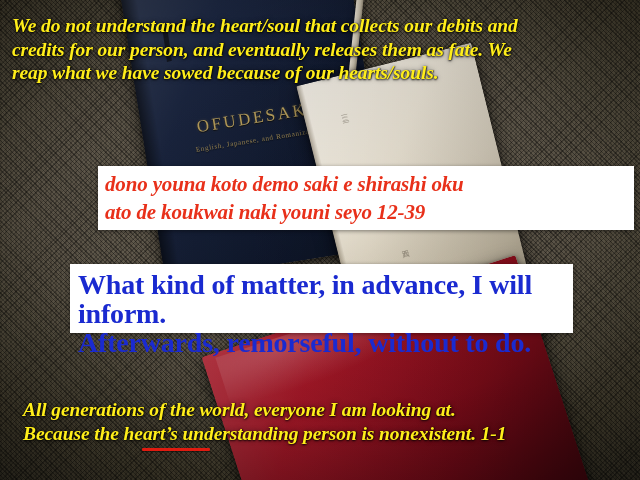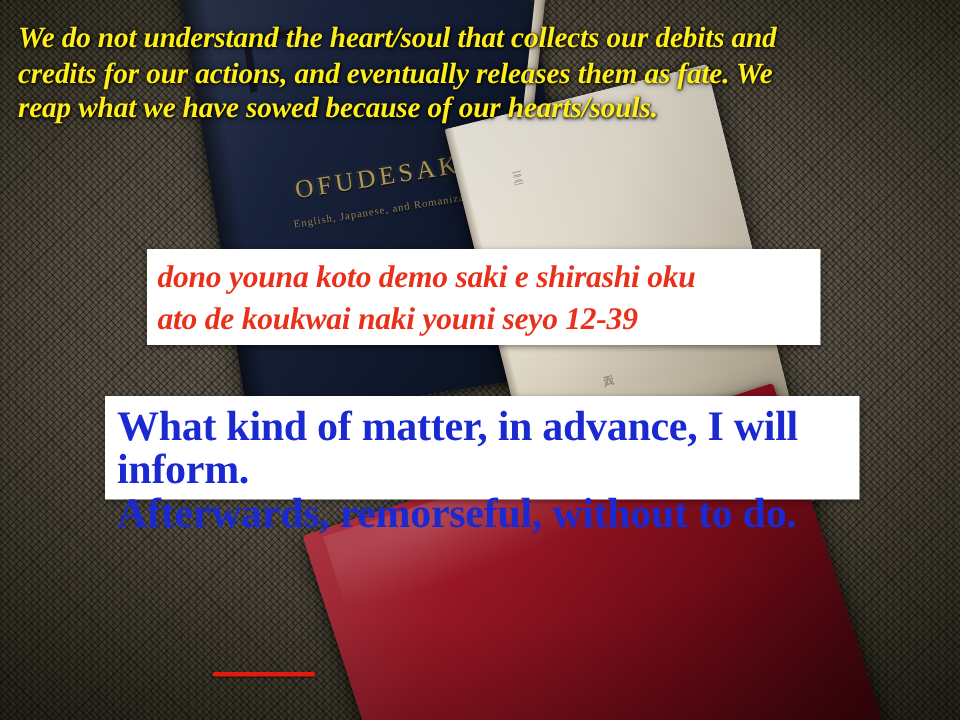--- a/index.html
+++ b/index.html
@@ -309,7 +309,7 @@
   <div class="carpet-vignette"></div>
 
   <div id="cap-top" class="cap cap-yellow">We do not understand the heart/soul that collects our debits and
-credits for our actions, and eventually releases them as fate. We
+credits for our person, and eventually releases them as fate. We
 reap what we have sowed because of our hearts/souls.</div>
 
   <div id="box-romaji" class="box">

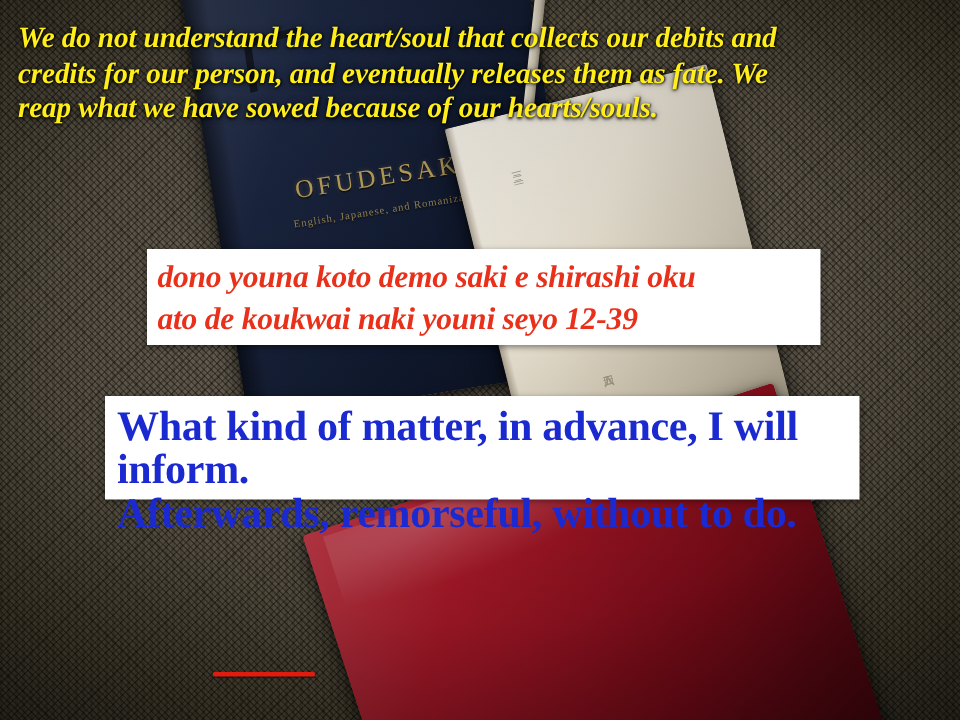--- a/index.html
+++ b/index.html
@@ -241,9 +241,8 @@
   #box-romaji {
     left: 98px;
     top: 166px;
-    width: 405px;
+    width: 536px;
     height: 64px;
-    padding-left: 44px;
   }
   #box-romaji .txt {
     position: absolute;

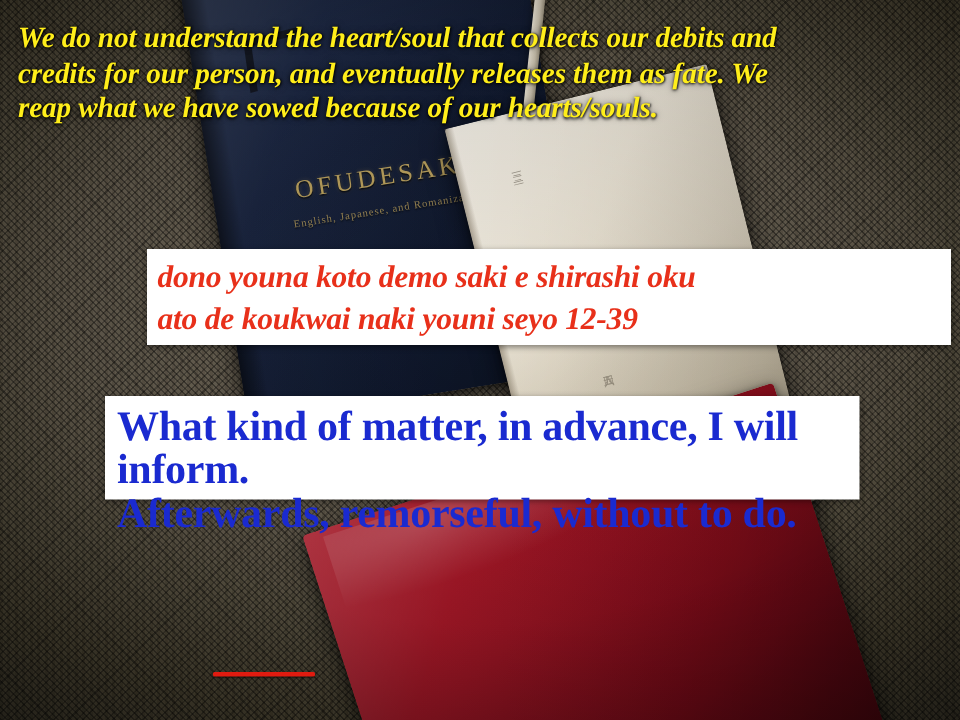--- a/index.html
+++ b/index.html
@@ -321,6 +321,8 @@
 Afterwards, remorseful, without to do.</div>
   </div>
 
+  <div id="cap-bottom" class="cap cap-yellow">All generations of the world, everyone I am looking at.
+Because the heart’s understanding person is nonexistent.  1-1</div>
 
   <div class="red-underline"></div>
 

